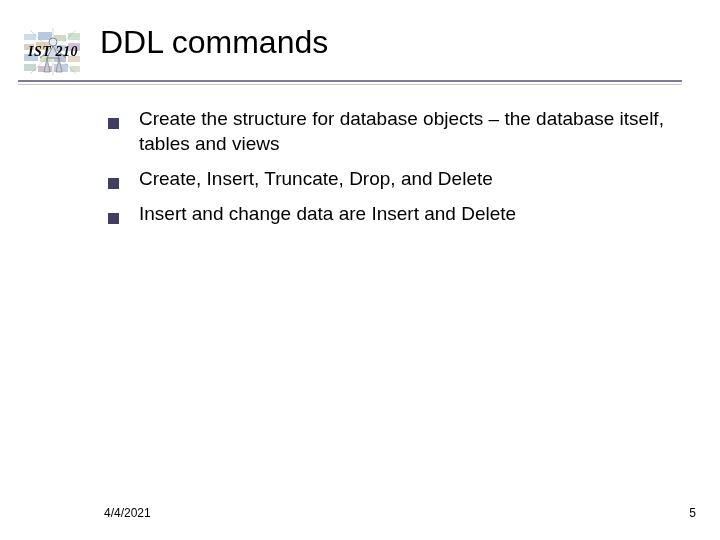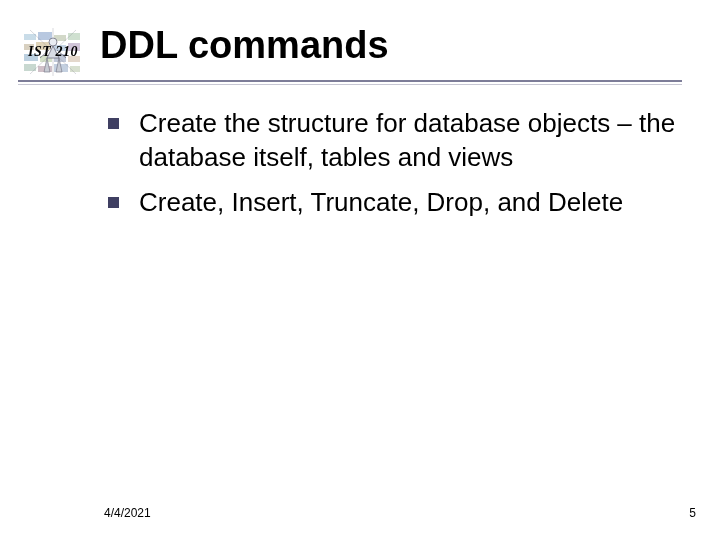--- a/index.html
+++ b/index.html
@@ -59,8 +59,8 @@
     left: 100px;
     top: -4px;
     font-family: "HGP Gothic E", "MS PGothic", "Meiryo", "Comic Sans MS", sans-serif;
-    font-size: 38px;
-    font-weight: 700;
+    font-size: 32px;
+    font-weight: 400;
     color: #000;
   }
   .title-rule {

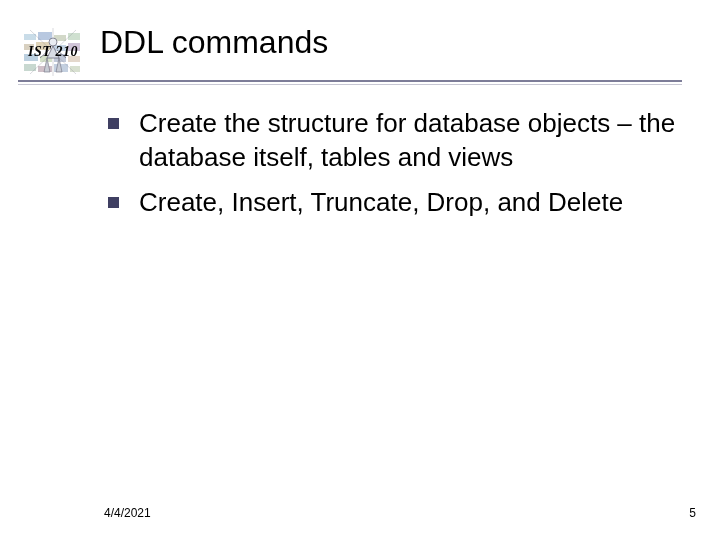--- a/index.html
+++ b/index.html
@@ -101,7 +101,7 @@
   .bullet-text {
     flex: 1 1 auto;
     font-family: "HGP Gothic E", "MS PGothic", "Meiryo", "Comic Sans MS", sans-serif;
-    font-size: 26px;
+    font-size: 19px;
     line-height: 1.32;
     color: #000;
   }

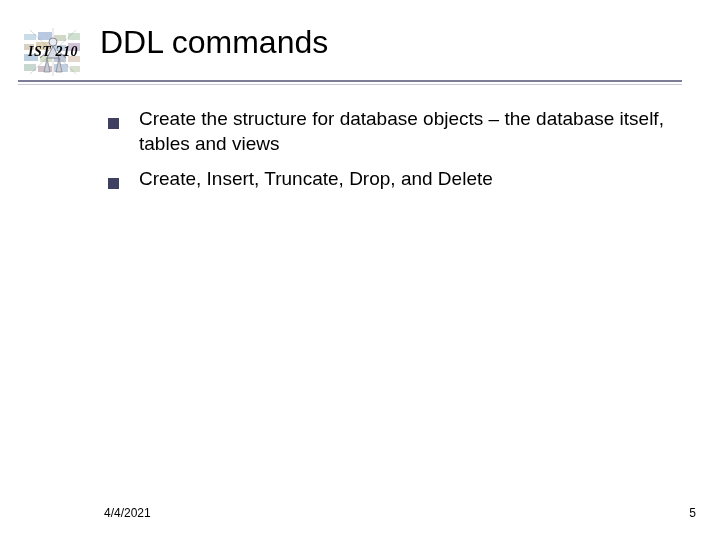--- a/index.html
+++ b/index.html
@@ -174,6 +174,10 @@
       <div class="bullet-marker"></div>
       <div class="bullet-text">Create, Insert, Truncate, Drop, and Delete</div>
     </div>
+    <div class="bullet-row">
+      <div class="bullet-marker"></div>
+      <div class="bullet-text">Insert and change data are Insert and Delete</div>
+    </div>
   </div>
 
   <div class="footer-date">4/4/2021</div>

